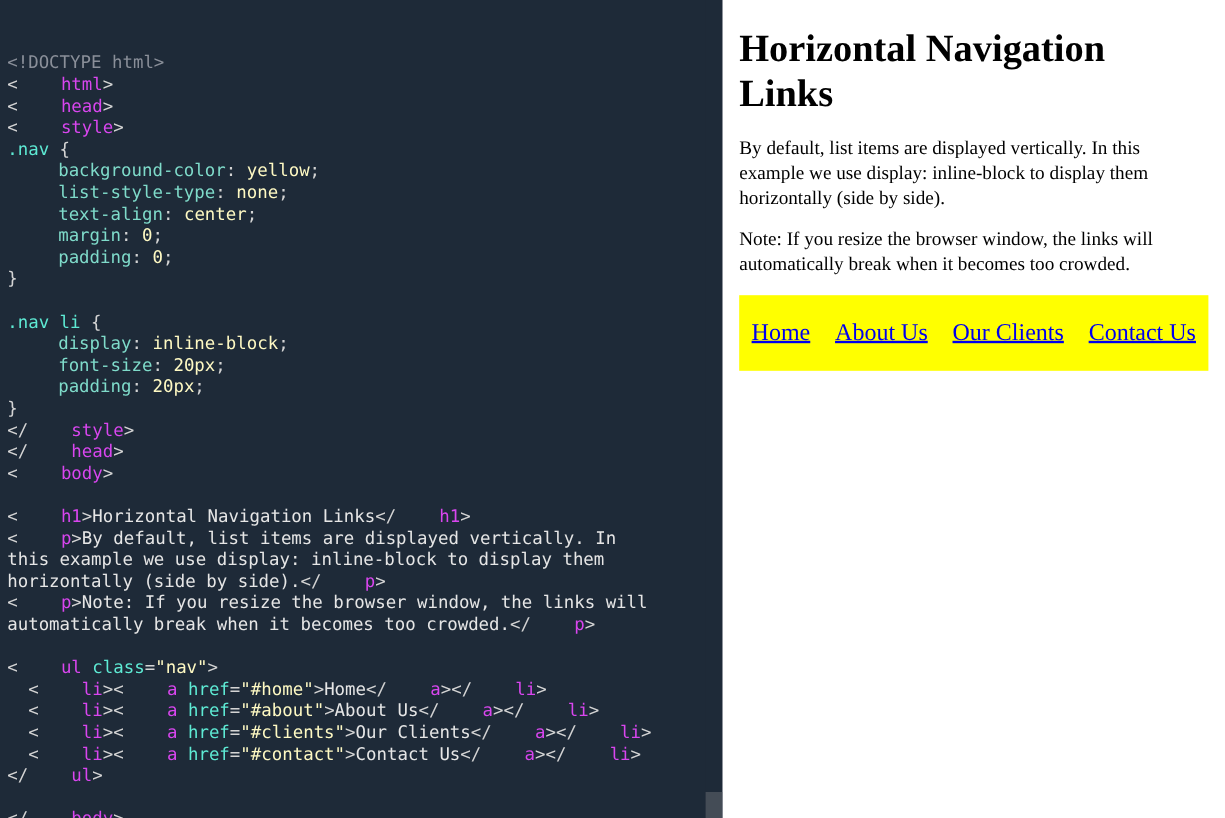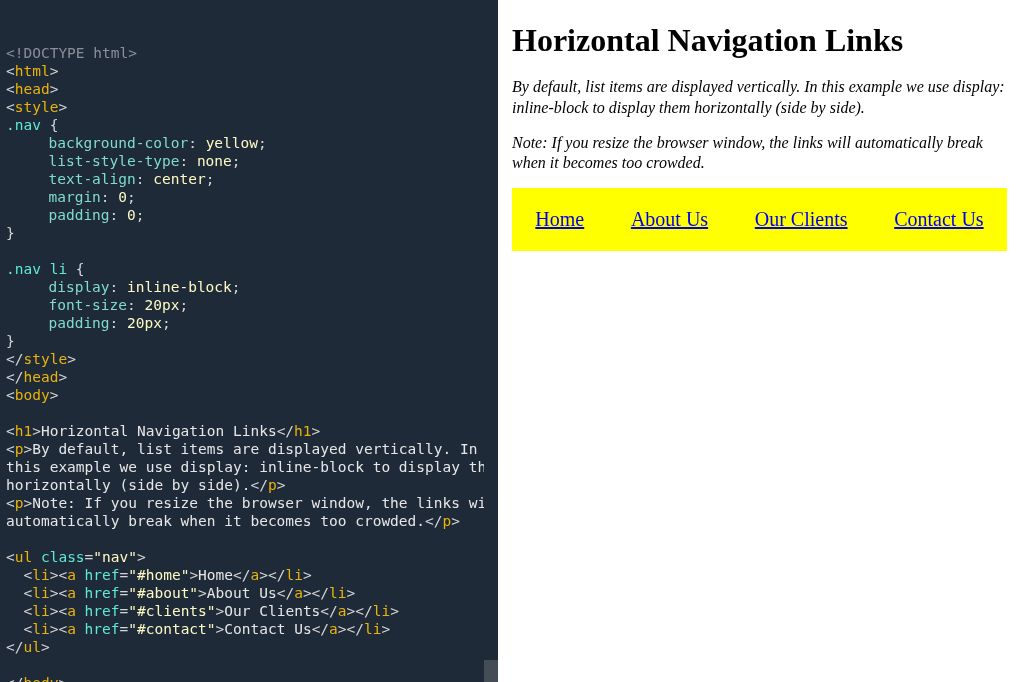--- a/index.html
+++ b/index.html
@@ -13,7 +13,7 @@
   overflow: hidden;
 }
 .editor-pane {
-  width: 498px;
+  width: 602px;
   background: #1e2a38;
   color: #d4d4d4;
   padding: 8px 6px;

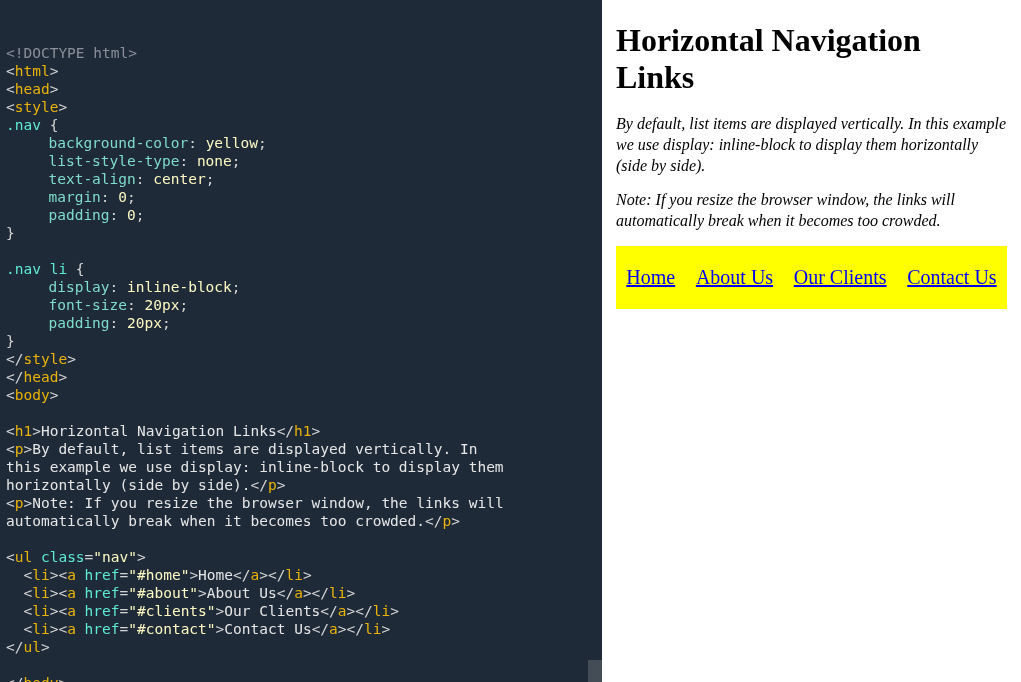--- a/index.html
+++ b/index.html
@@ -79,7 +79,7 @@
 
 
 .c-gray { color: #8a8f99; }
-.c-red  { color: #eab308; }
+.c-red  { color: #d946ef; margin-left: 36px; }
 .c-green{ color: #5eead4; }
 .c-cyan { color: #7fdbca; margin-left: 25px; }
 .c-yellow{ color: #fef9c3; }

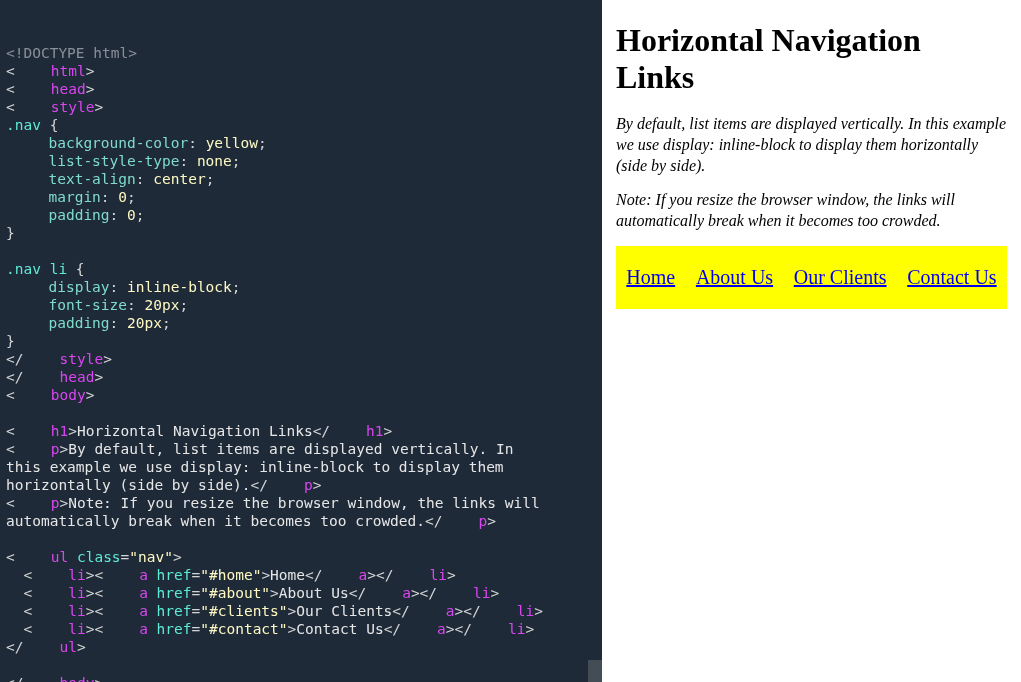--- a/index.html
+++ b/index.html
@@ -56,7 +56,6 @@
   font-size: 16px;
   margin: 14px 0;
   line-height: 1.3;
-  font-style: italic;
 }
 .nav {
   background-color: yellow;

